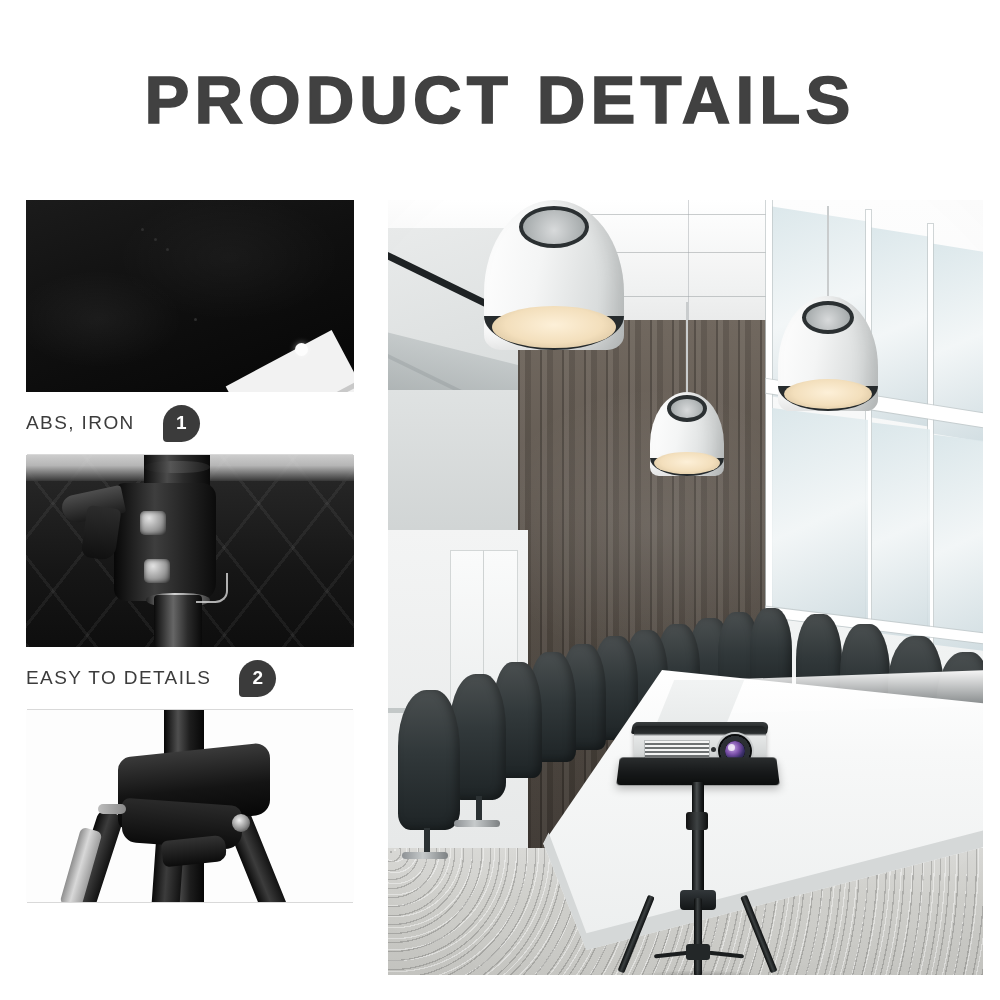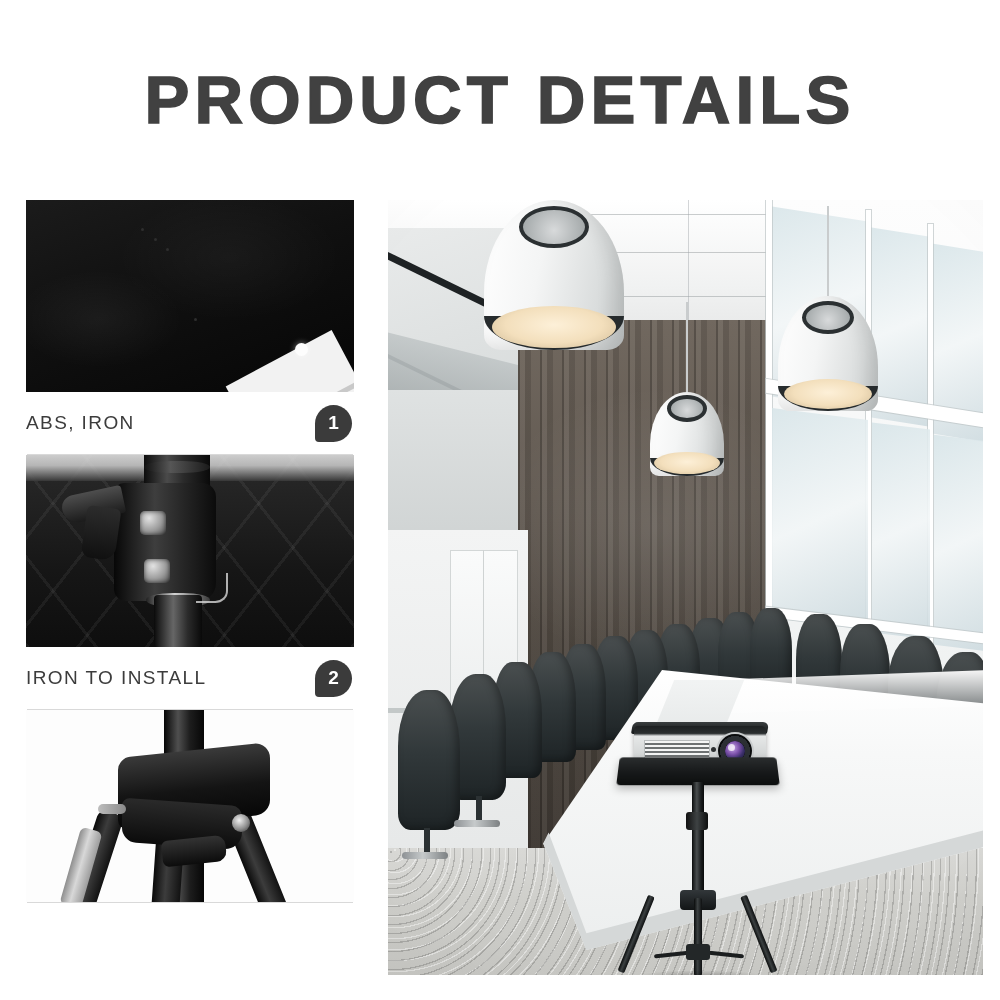--- a/index.html
+++ b/index.html
@@ -32,7 +32,7 @@
   .thumb{position:relative;width:328px;height:192px;overflow:hidden;background:#111;}
   .caption-row{
     position:relative;width:328px;height:62px;
-    display:flex;align-items:center;justify-content:space-between;
+    display:flex;align-items:center;justify-content:flex-start;
   }
   .caption-text{
     font-size:19px;color:#3c3c3c;letter-spacing:1.4px;

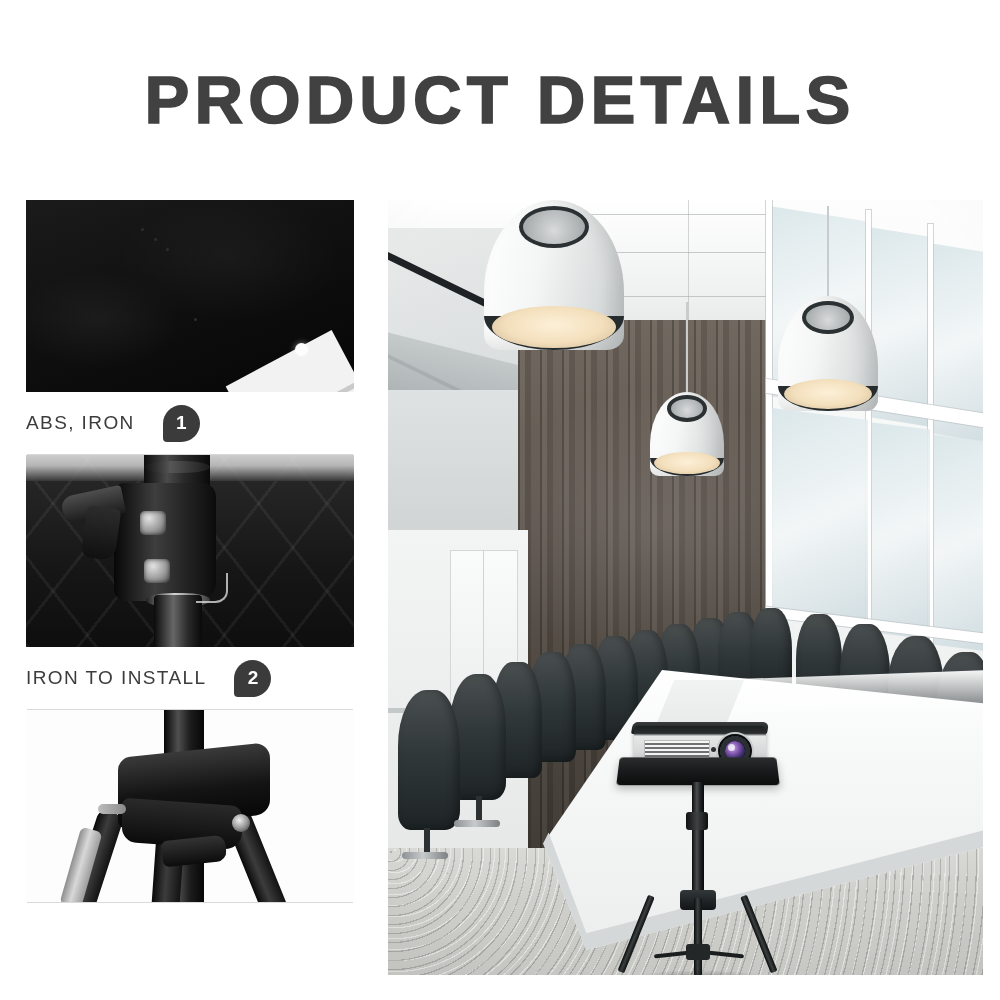--- a/index.html
+++ b/index.html
@@ -492,7 +492,7 @@
         <div class="clip"></div>
       </div>
       <div class="caption-row">
-        <span class="caption-text">IRON TO INSTALL</span>
+        <span class="caption-text">EASY TO DETAILS</span>
         <span class="badge">2</span>
       </div>
       <div class="divider"></div>

